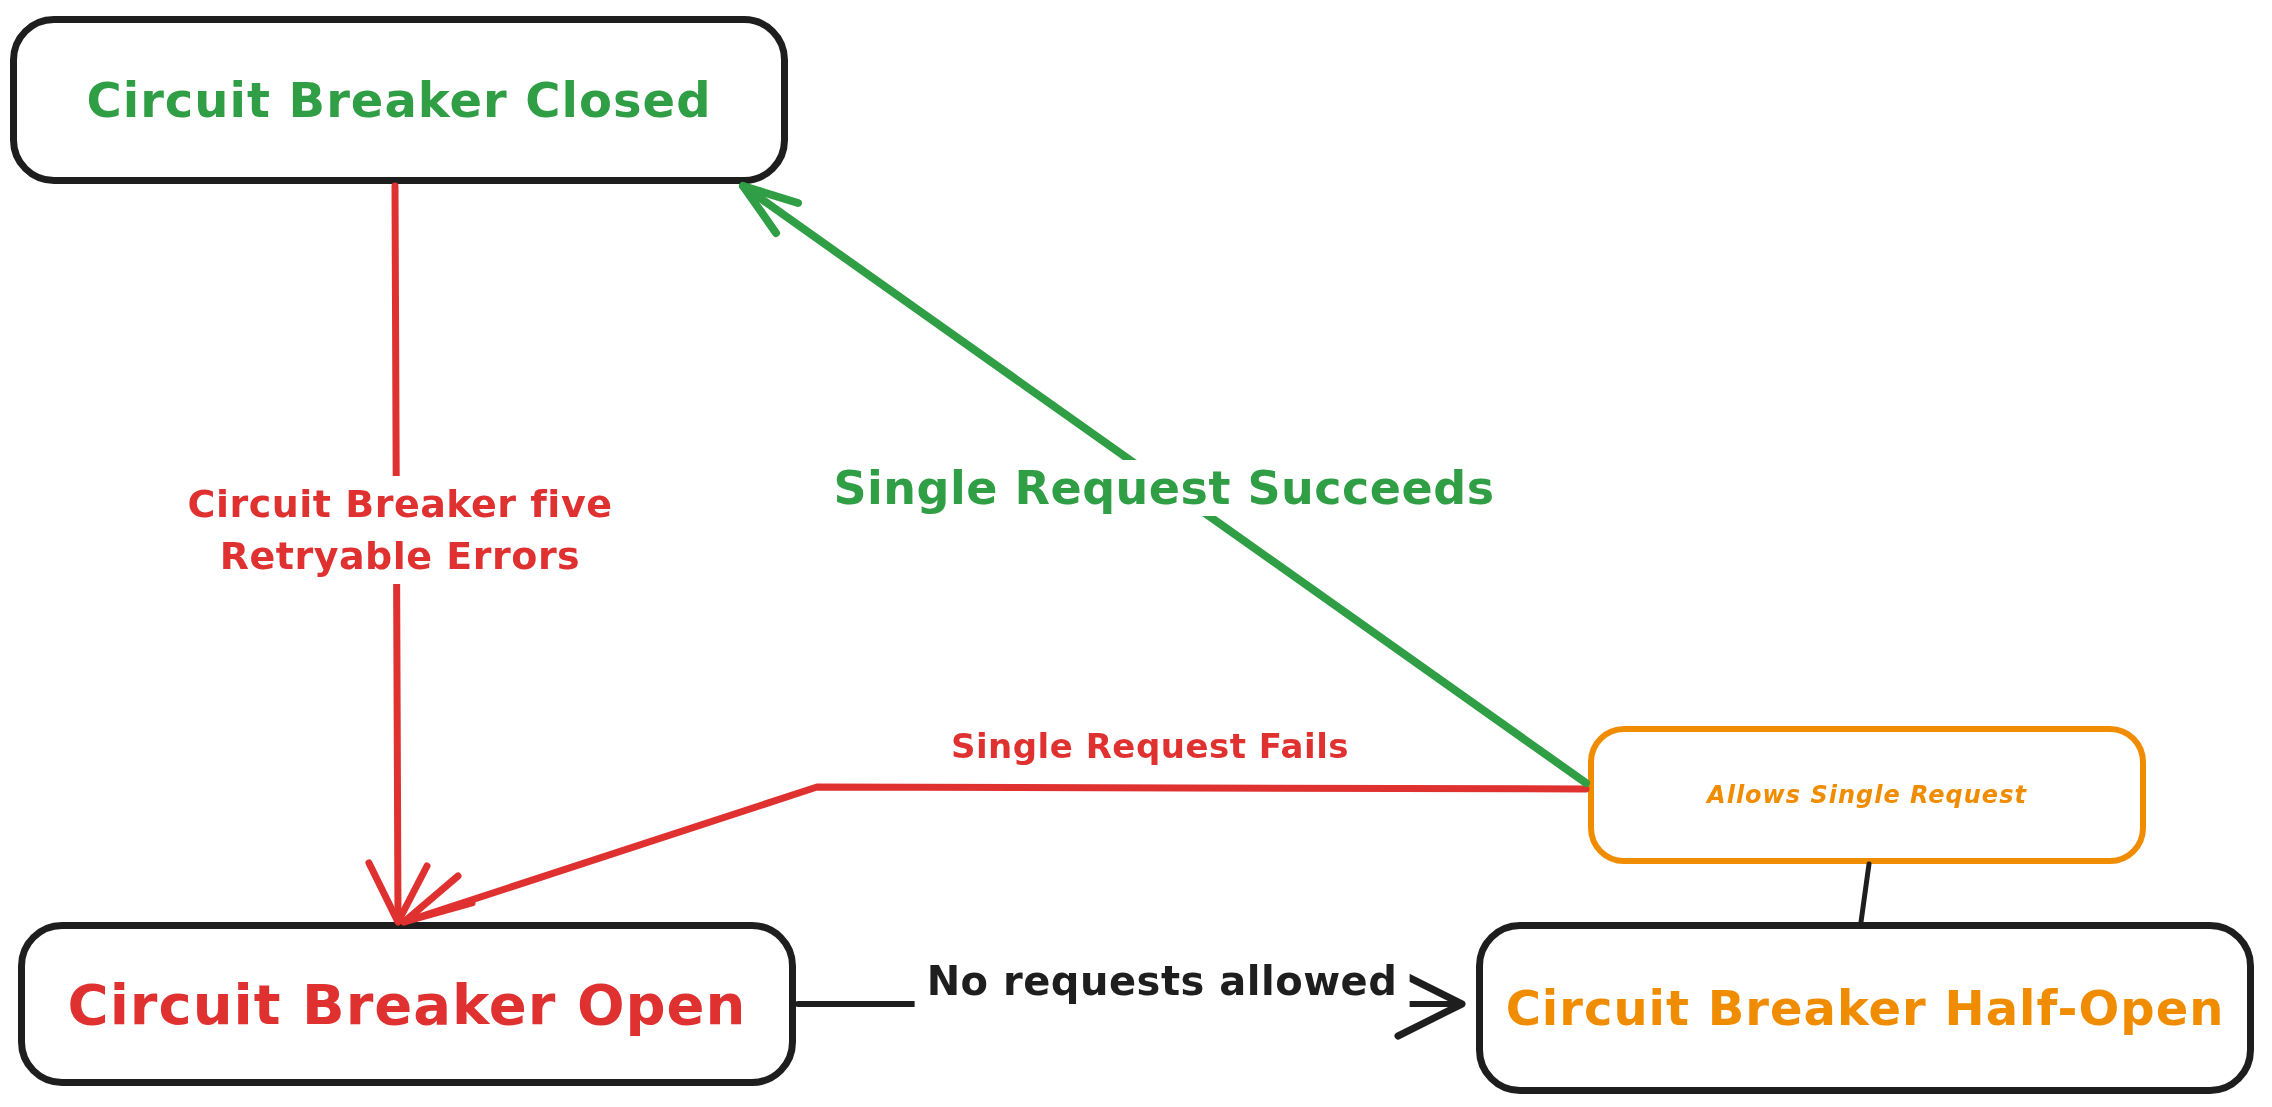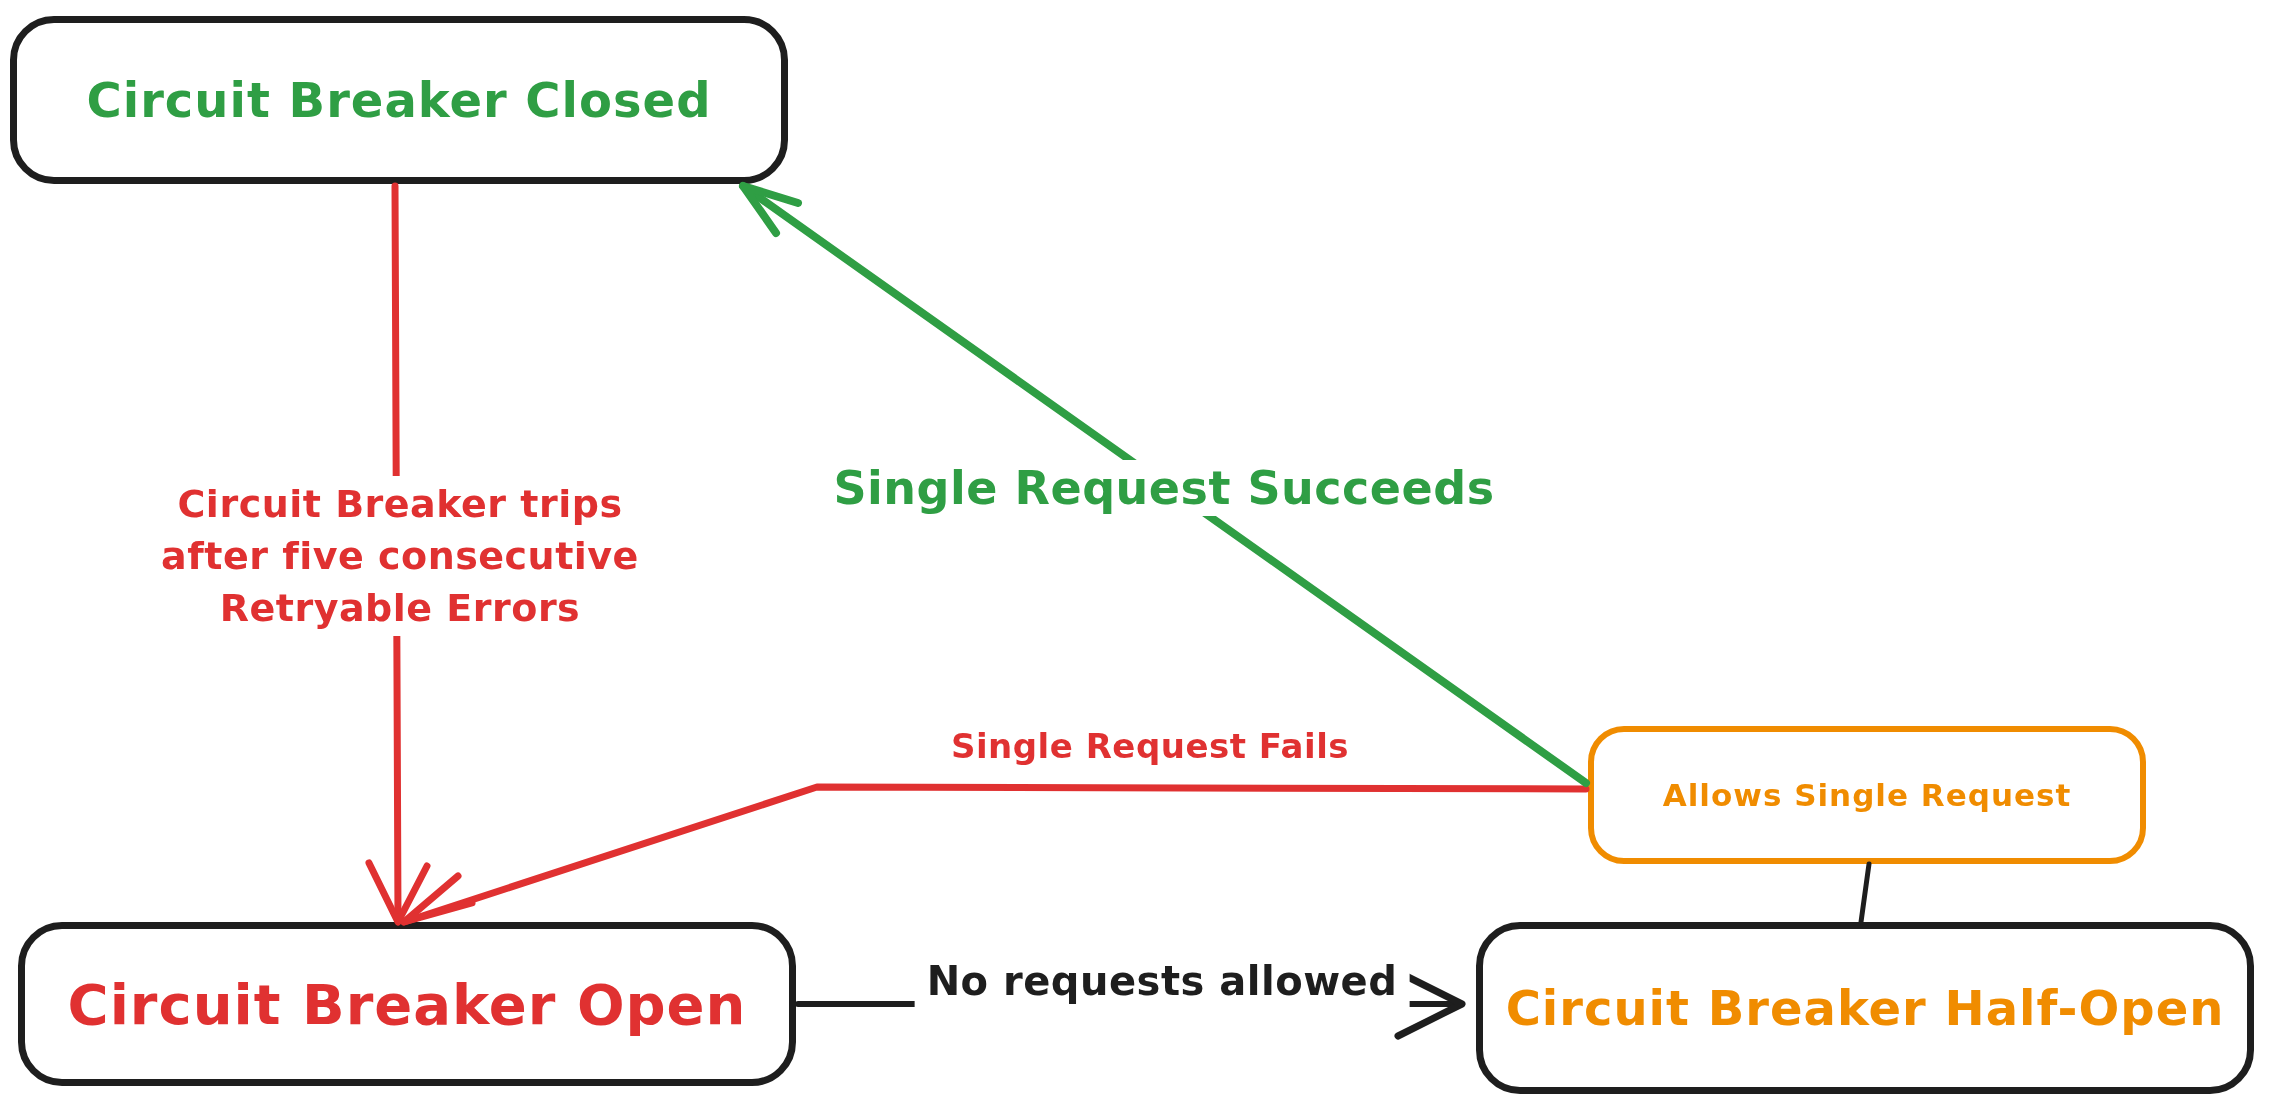--- a/index.html
+++ b/index.html
@@ -122,7 +122,7 @@
   </svg>
 
   <div class="edge-label label-trip">
-    <span class="line">Circuit Breaker trips</span>
+    <span class="line">Circuit Breaker five</span>
     <span class="line">after five consecutive</span>
     <span class="line">Retryable Errors</span>
   </div>

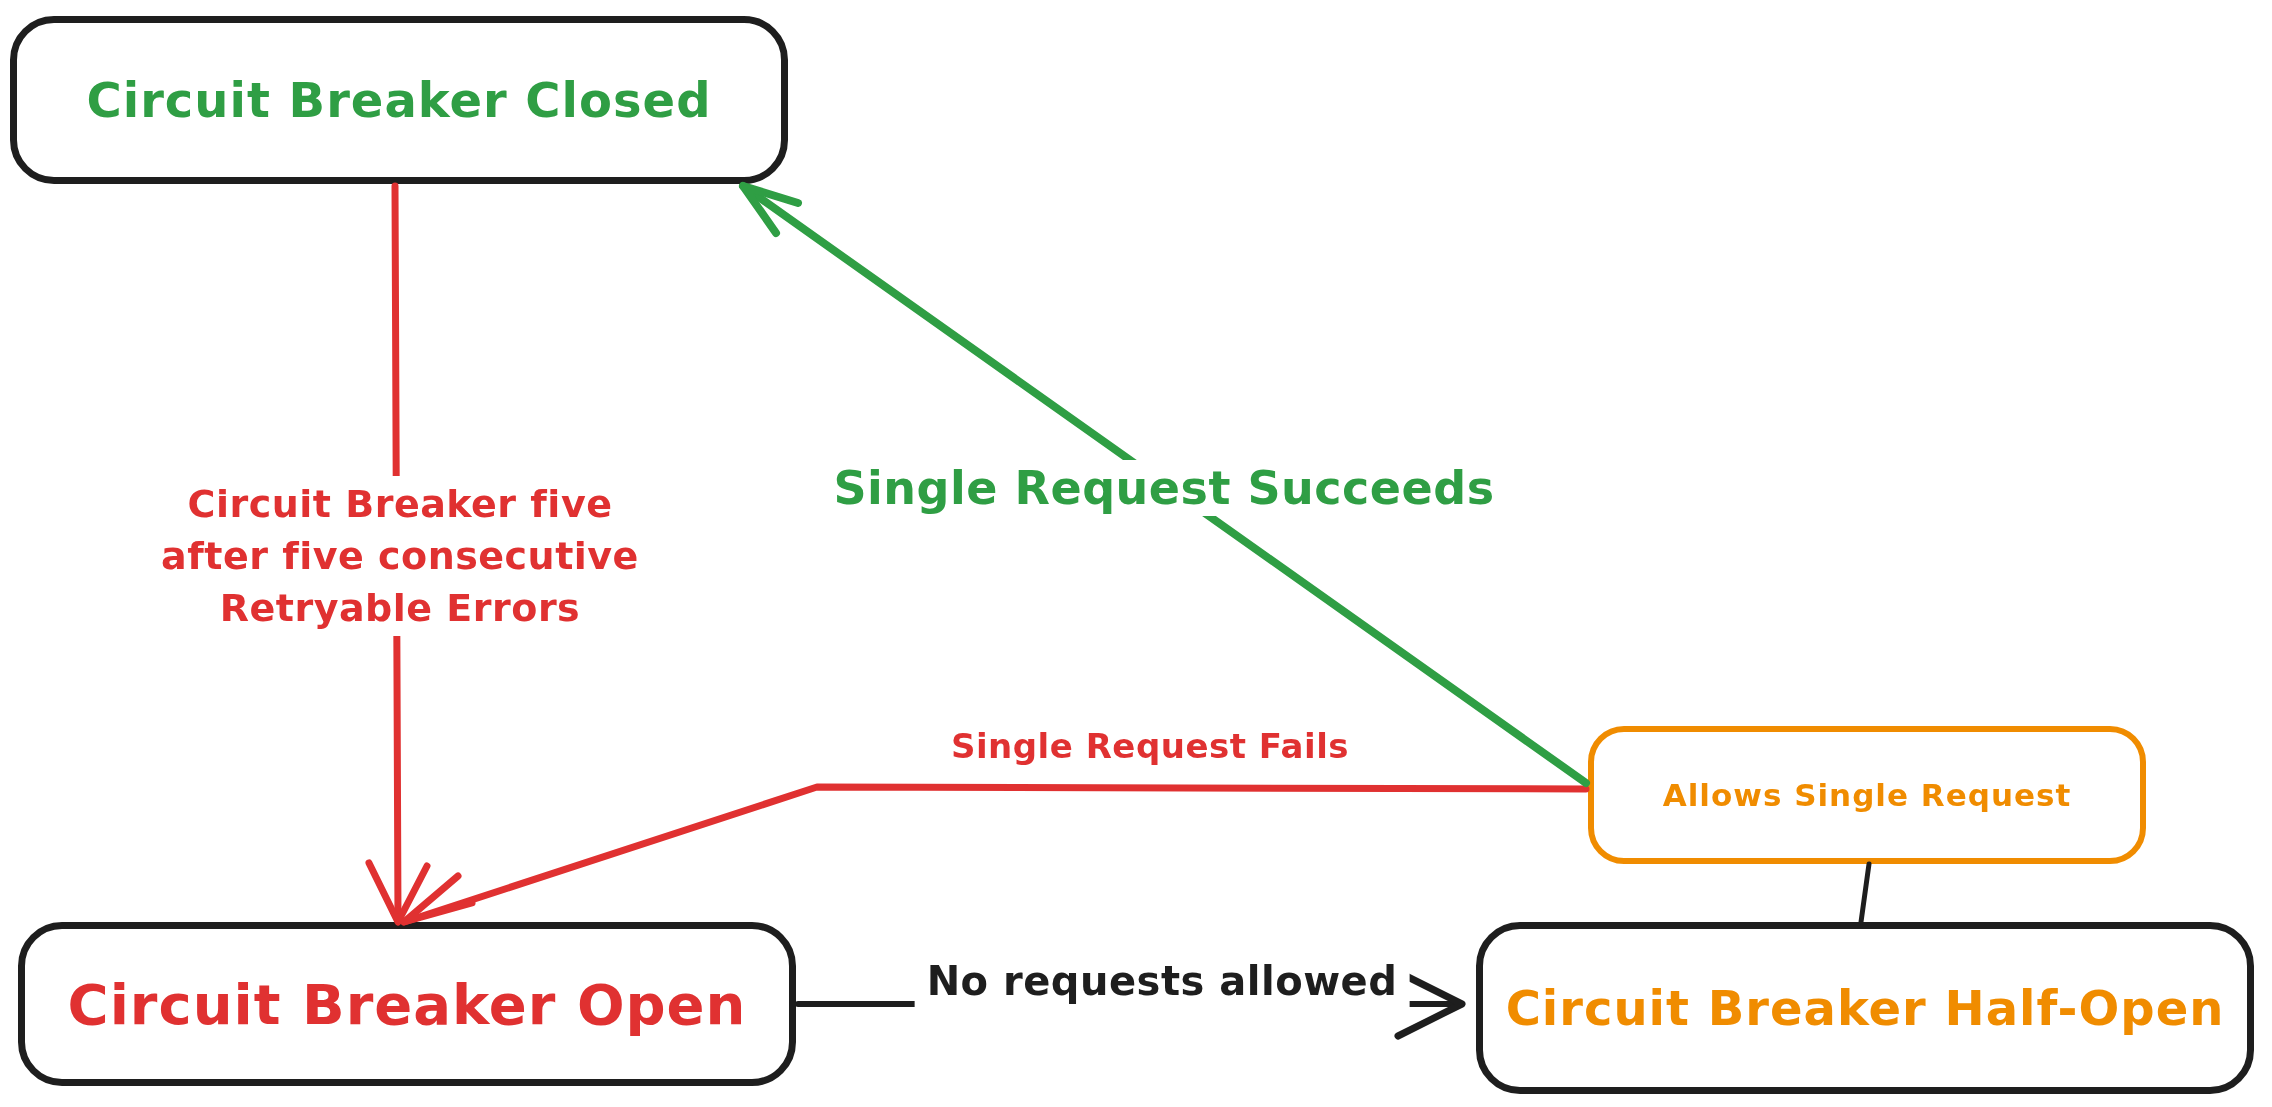--- a/index.html
+++ b/index.html
@@ -123,7 +123,6 @@
 
   <div class="edge-label label-trip">
     <span class="line">Circuit Breaker five</span>
-    <span class="line">after five consecutive</span>
     <span class="line">Retryable Errors</span>
   </div>
 

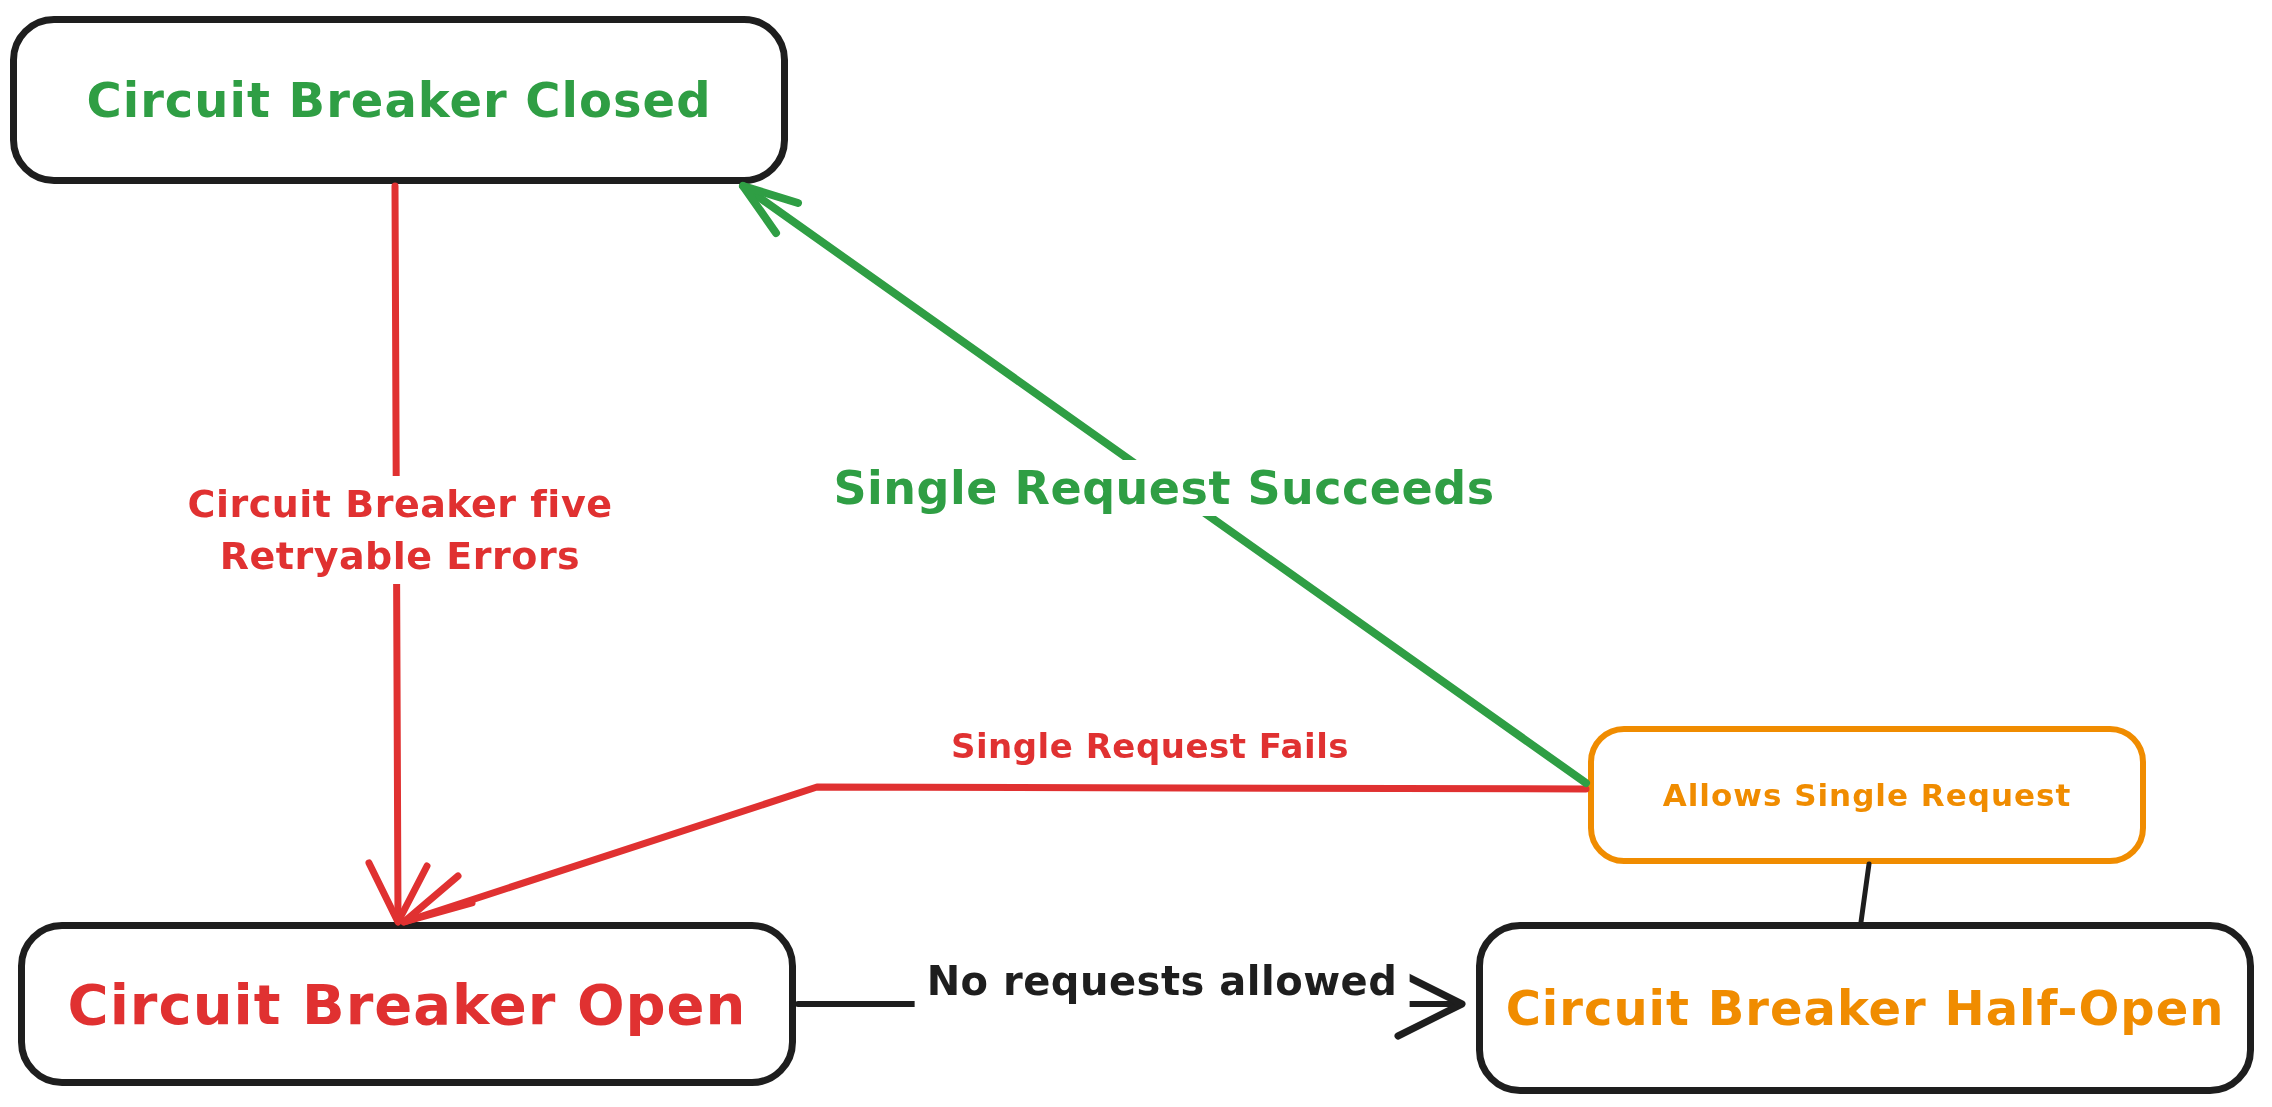--- a/index.html
+++ b/index.html
@@ -64,7 +64,7 @@
     border: 6px solid var(--color-orange);
     border-radius: 36px;
   }
-  .node-allows .node-title { color: var(--color-orange); font-size: 31px; }
+  .node-allows .node-title { color: var(--color-orange); font-size: 24px; font-style: italic; }
 
   .edge-label {
     position: absolute;

